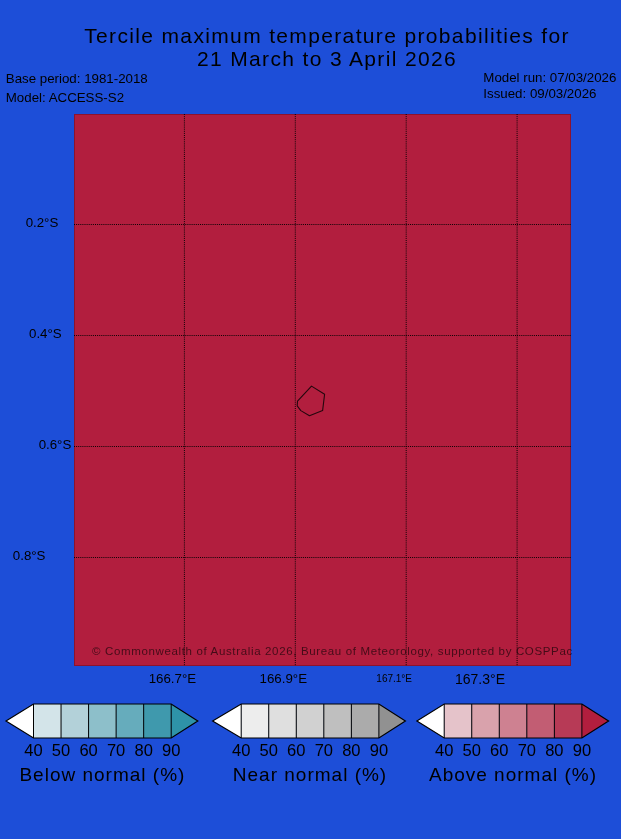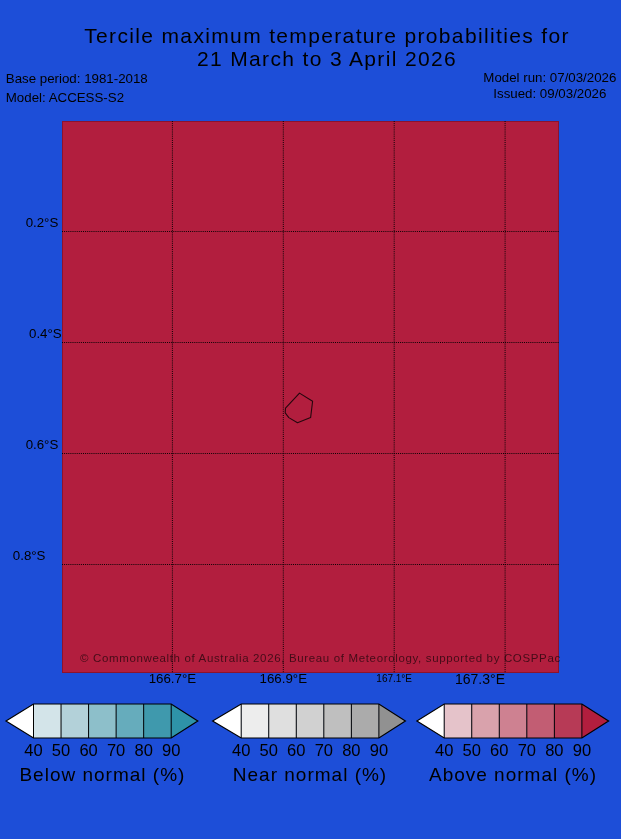--- a/index.html
+++ b/index.html
@@ -15,7 +15,7 @@
 
   <div class="abs" style="left:5.8px;top:68.5px;font-size:13.3px;line-height:19px;">Base period: 1981-2018<br>Model: ACCESS-S2</div>
 
-  <div class="abs" style="right:4.6px;top:70.1px;font-size:13.3px;line-height:16.2px;text-align:center;">Model run: 07/03/2026<br>Issued: 09/03/2026</div>
+  <div class="abs" style="right:4.6px;top:70.1px;font-size:13.3px;line-height:16.2px;text-align:left;">Model run: 07/03/2026<br>Issued: 09/03/2026</div>
 
   <div class="abs" style="left:62px;top:114px;width:497px;height:552px;background:#b21e3e;box-shadow:inset 0 0 0 1px rgba(70,0,16,0.35);margin-top:7px;">
     <svg width="497" height="552" viewBox="0 0 497 552" style="position:absolute;left:0;top:0;overflow:visible;">

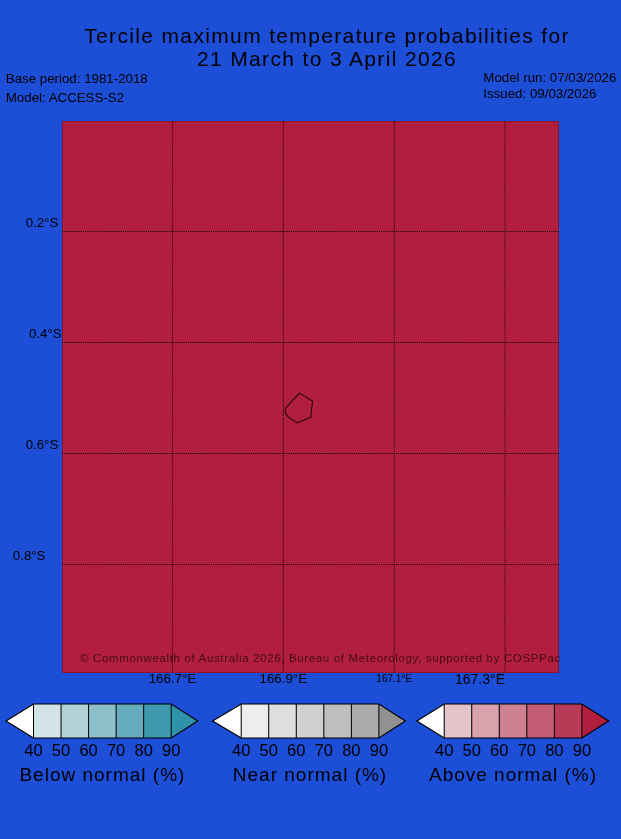--- a/index.html
+++ b/index.html
@@ -41,7 +41,7 @@
 
   <div class="abs" style="left:18px;top:327.2px;width:58.3px;text-align:left;font-size:13.3px;line-height:14.9px;padding-left:11px;">0.4°S</div>
 
-  <div class="abs" style="left:0;top:438px;width:58.3px;text-align:right;font-size:13.3px;line-height:14.9px;">0.6°S</div>
+  <div class="abs" style="left:0;top:438px;width:58.3px;text-align:right;font-size:13.3px;line-height:14.9px;padding-left:13px;">0.6°S</div>
 
   <div class="abs" style="left:0;top:548.8px;width:58.3px;text-align:center;font-size:13.3px;line-height:14.9px;">0.8°S</div>
 

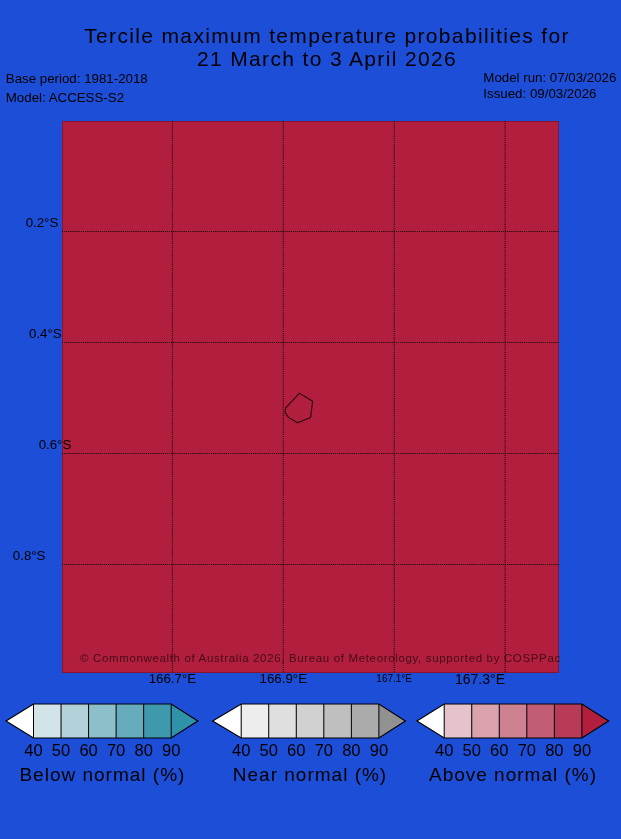--- a/index.html
+++ b/index.html
@@ -17,7 +17,7 @@
 
   <div class="abs" style="right:4.6px;top:70.1px;font-size:13.3px;line-height:16.2px;text-align:left;">Model run: 07/03/2026<br>Issued: 09/03/2026</div>
 
-  <div class="abs" style="left:62px;top:114px;width:497px;height:552px;background:#b21e3e;box-shadow:inset 0 0 0 1px rgba(70,0,16,0.35);margin-top:7px;">
+  <div class="abs" style="left:74px;top:114px;width:497px;height:552px;background:#b21e3e;box-shadow:inset 0 0 0 1px rgba(70,0,16,0.35);">
     <svg width="497" height="552" viewBox="0 0 497 552" style="position:absolute;left:0;top:0;overflow:visible;">
 
       <g stroke="#000000" stroke-opacity="0.95" stroke-width="1" stroke-dasharray="1 1.1" fill="none">

